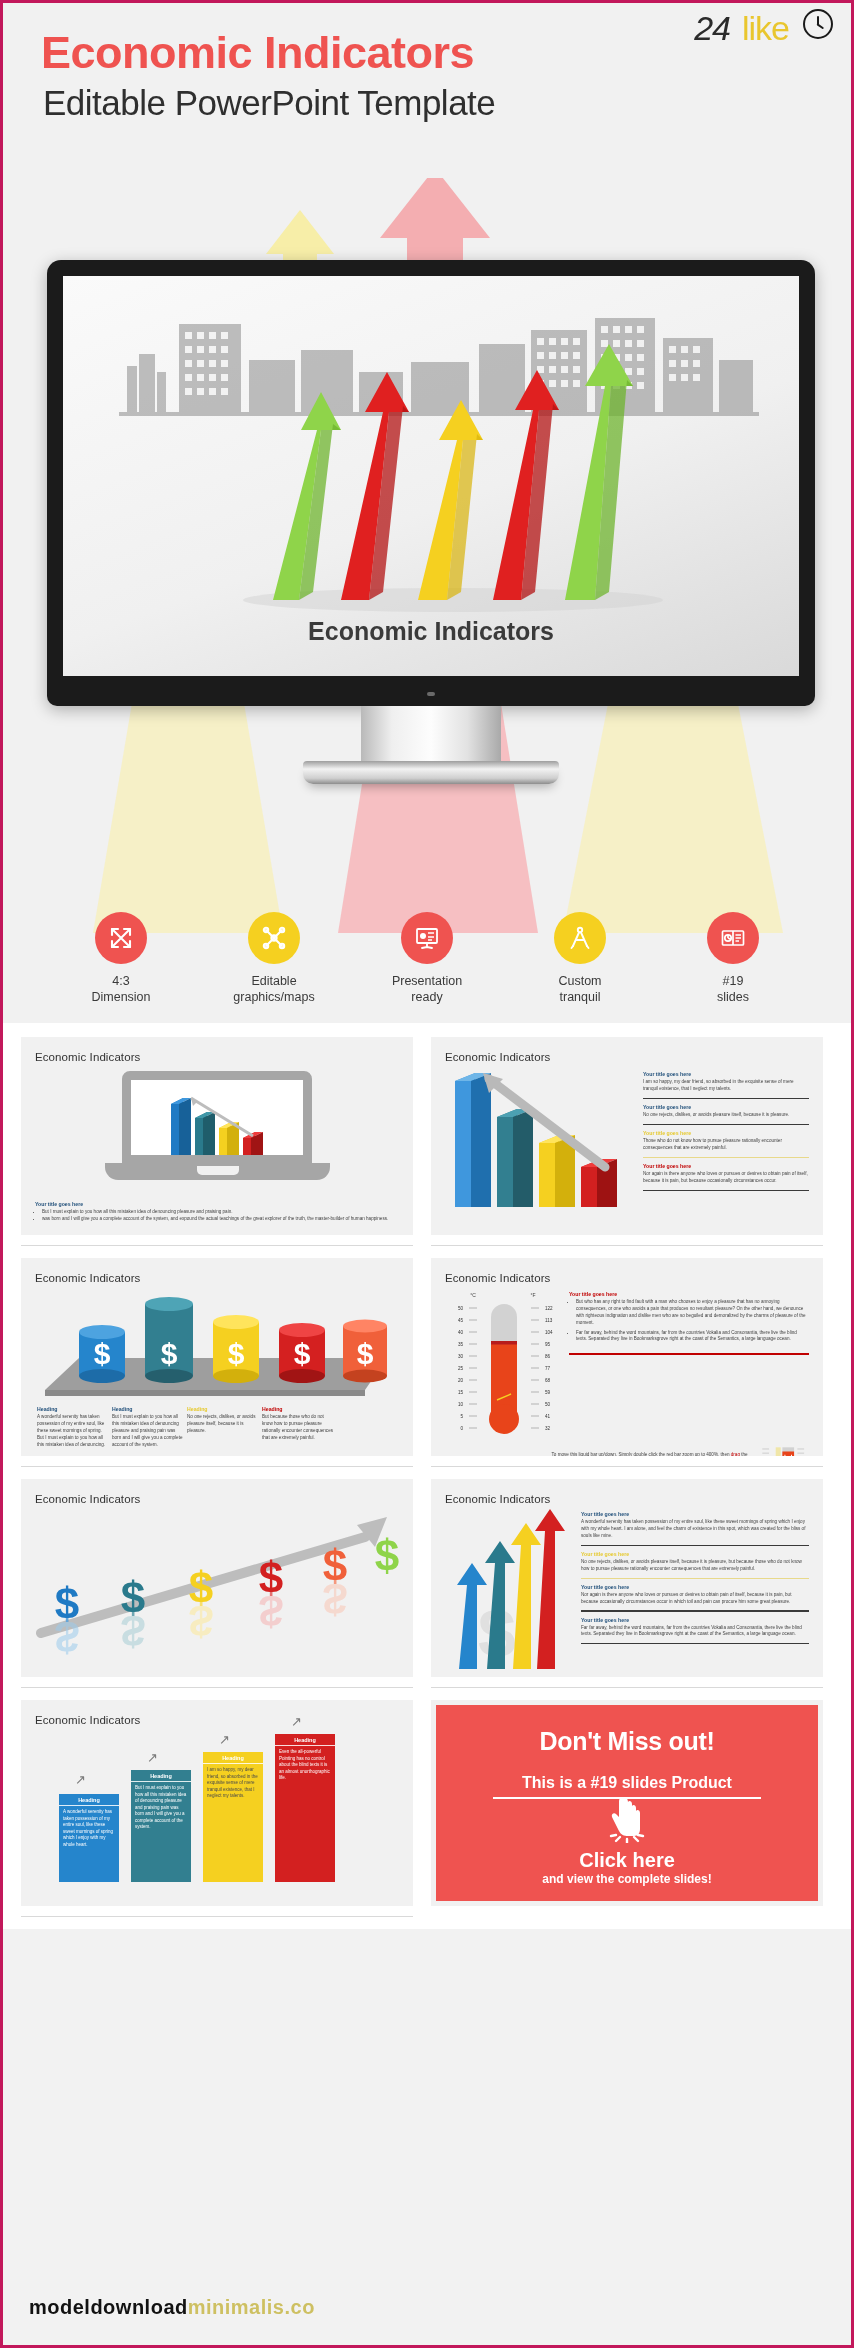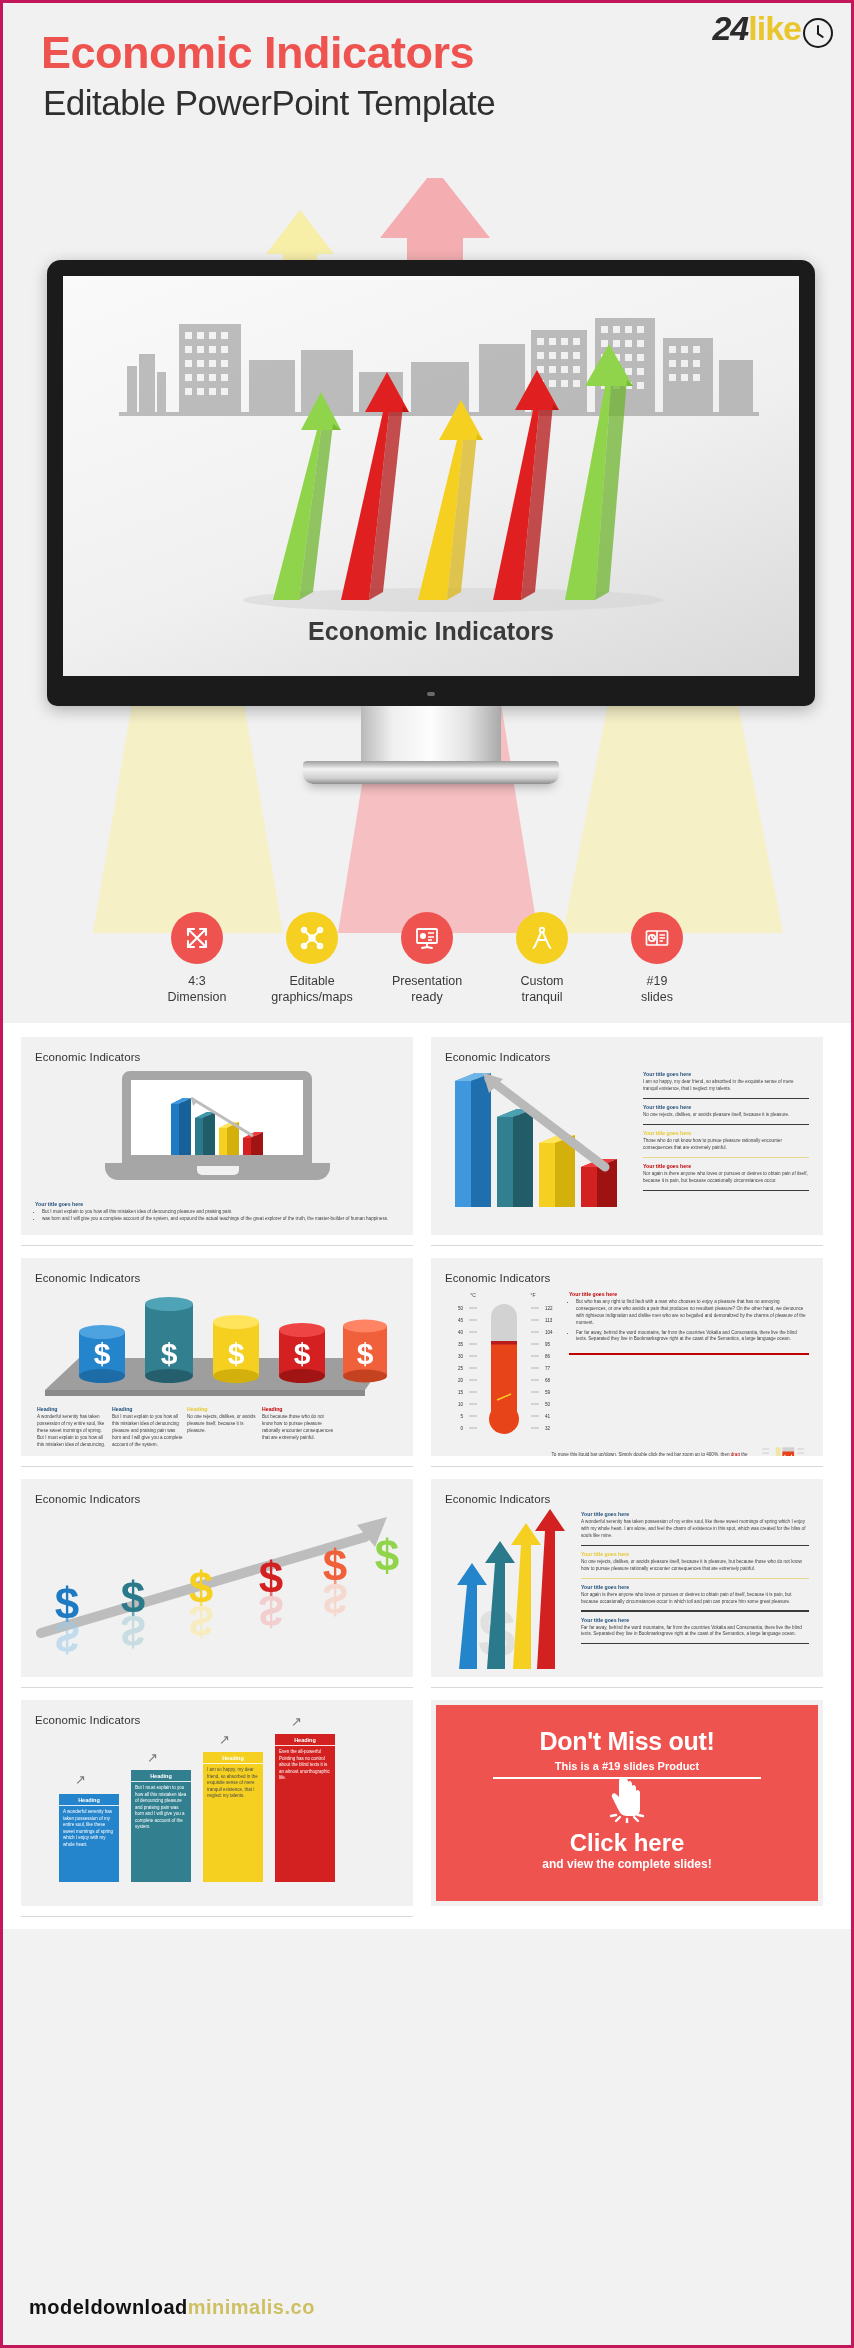--- a/index.html
+++ b/index.html
@@ -21,8 +21,8 @@
   .header { position: relative; height: 175px; background: #f1f1f1; }
   .logo {
     position: absolute; right: 18px; top: 6px;
-    display: flex; align-items: flex-end; gap: 0px;
-    font-weight: bold; font-size: 34px; letter-spacing: -1px;
+    display: flex; align-items: flex-start; gap: 12px;
+    font-weight: normal; font-size: 34px; letter-spacing: -1px;
   }
   .logo .l24 { color: #2b2b2b; font-style: italic; }
   .logo .lpoint { color: #e9c62e; }

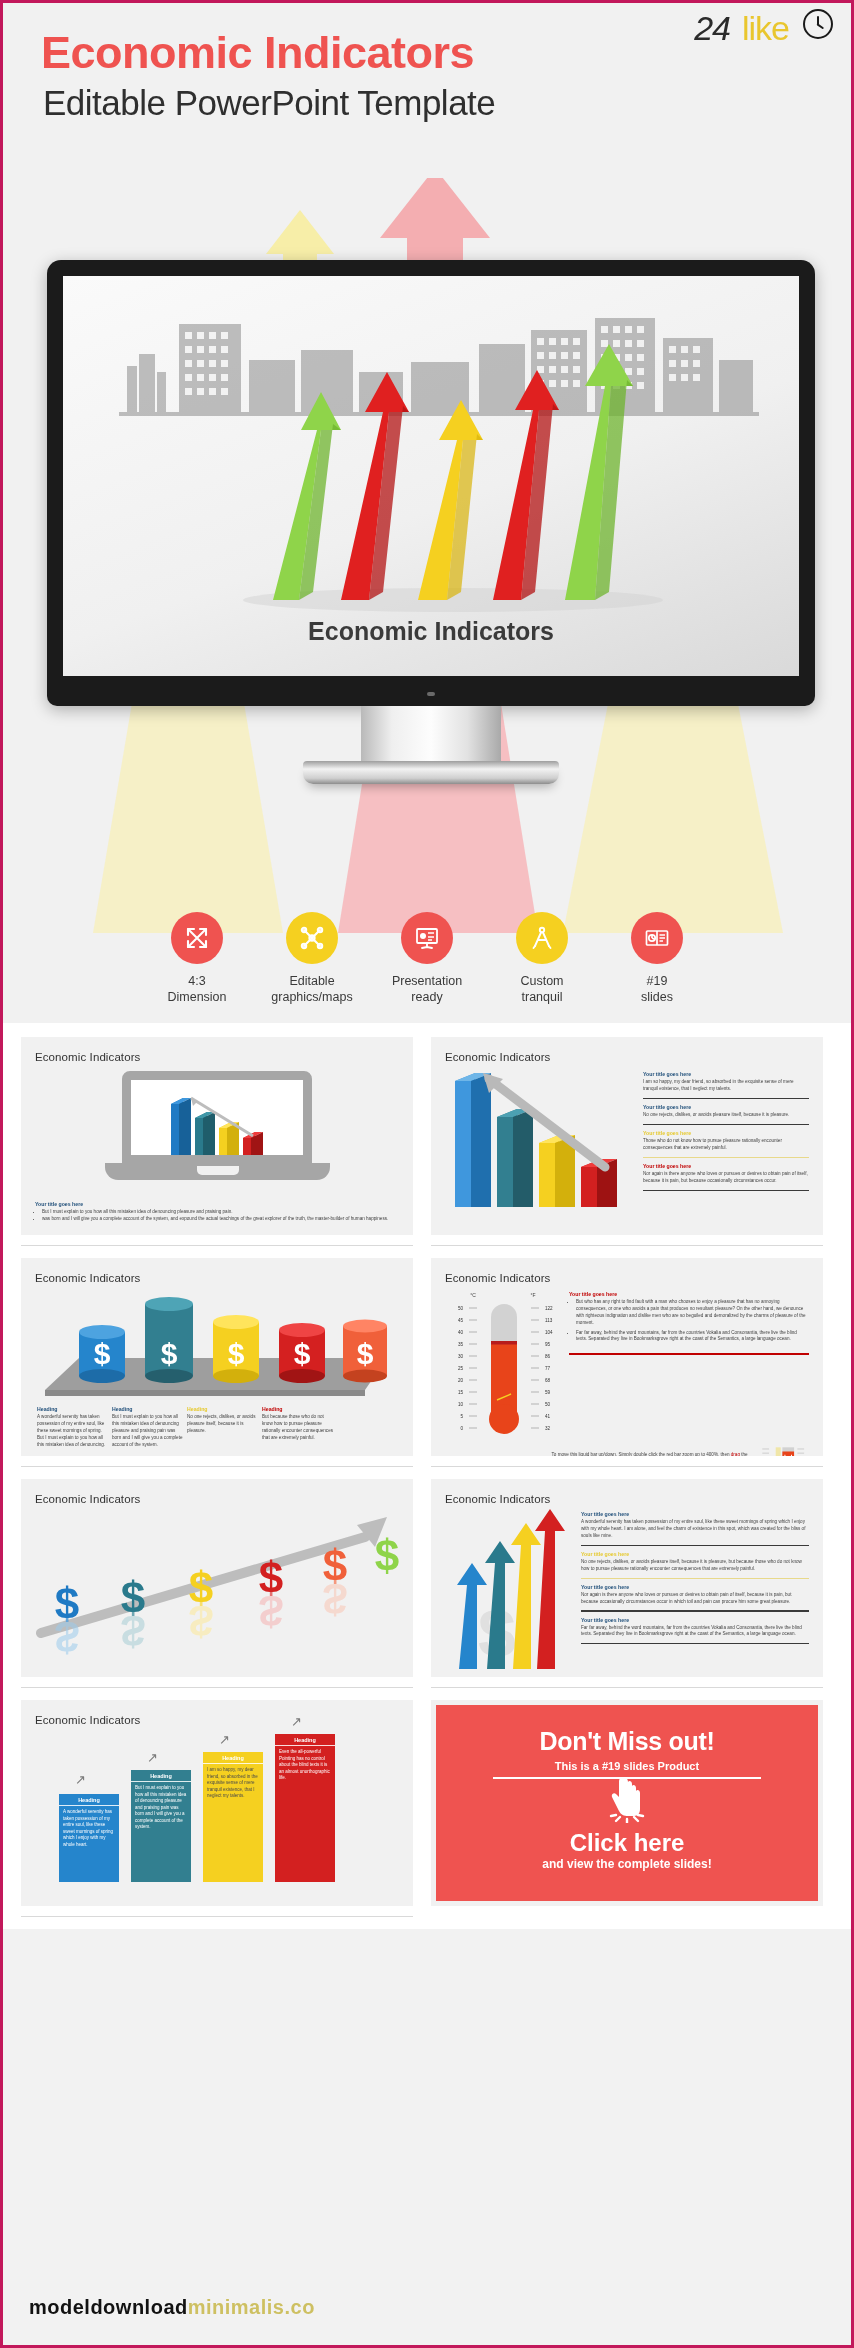--- a/index.html
+++ b/index.html
@@ -111,7 +111,7 @@
   
   .features {
     position: absolute; left: 0; right: 0; bottom: 18px;
-    display: flex; justify-content: center; 
+    display: flex; justify-content: center; gap: 38px;
   }
   .feature { width: 115px; text-align: center; }
   .fcircle {

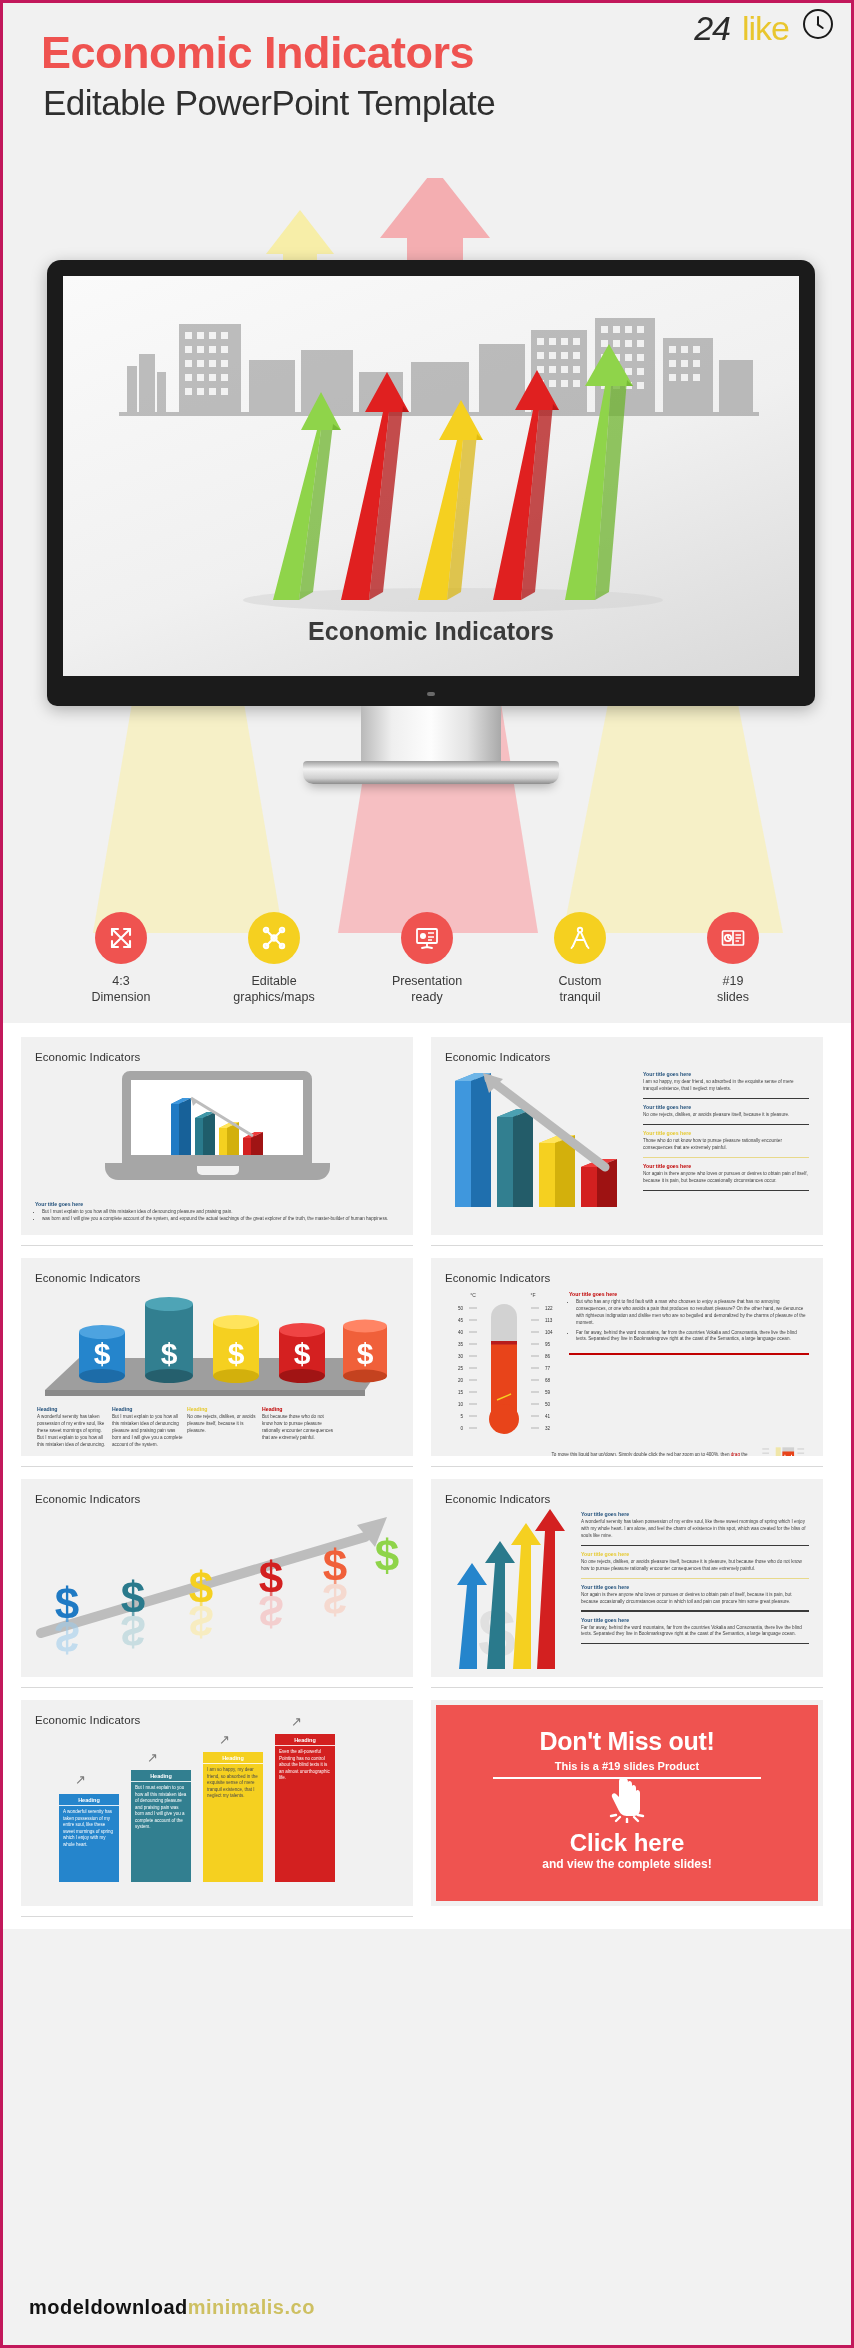--- a/index.html
+++ b/index.html
@@ -205,7 +205,7 @@
     border: 5px solid #f1f1f1;
   }
   .cta-h1 { font-size: 25px; font-weight: bold; letter-spacing: -.3px; }
-  .cta-h2 { font-size: 11px; font-weight: bold; margin-top: 4px; }
+  .cta-h2 { font-size: 16px; font-weight: bold; margin-top: 18px; }
   .cta-line { height: 2px; background: #fff; width: 74%; margin: 5px auto 0 auto; }
   .cta-hand { margin: -4px auto 0 auto; width: 40px; height: 48px; }
   .cta-h3 { font-size: 24px; font-weight: bold; margin-top: 2px; }

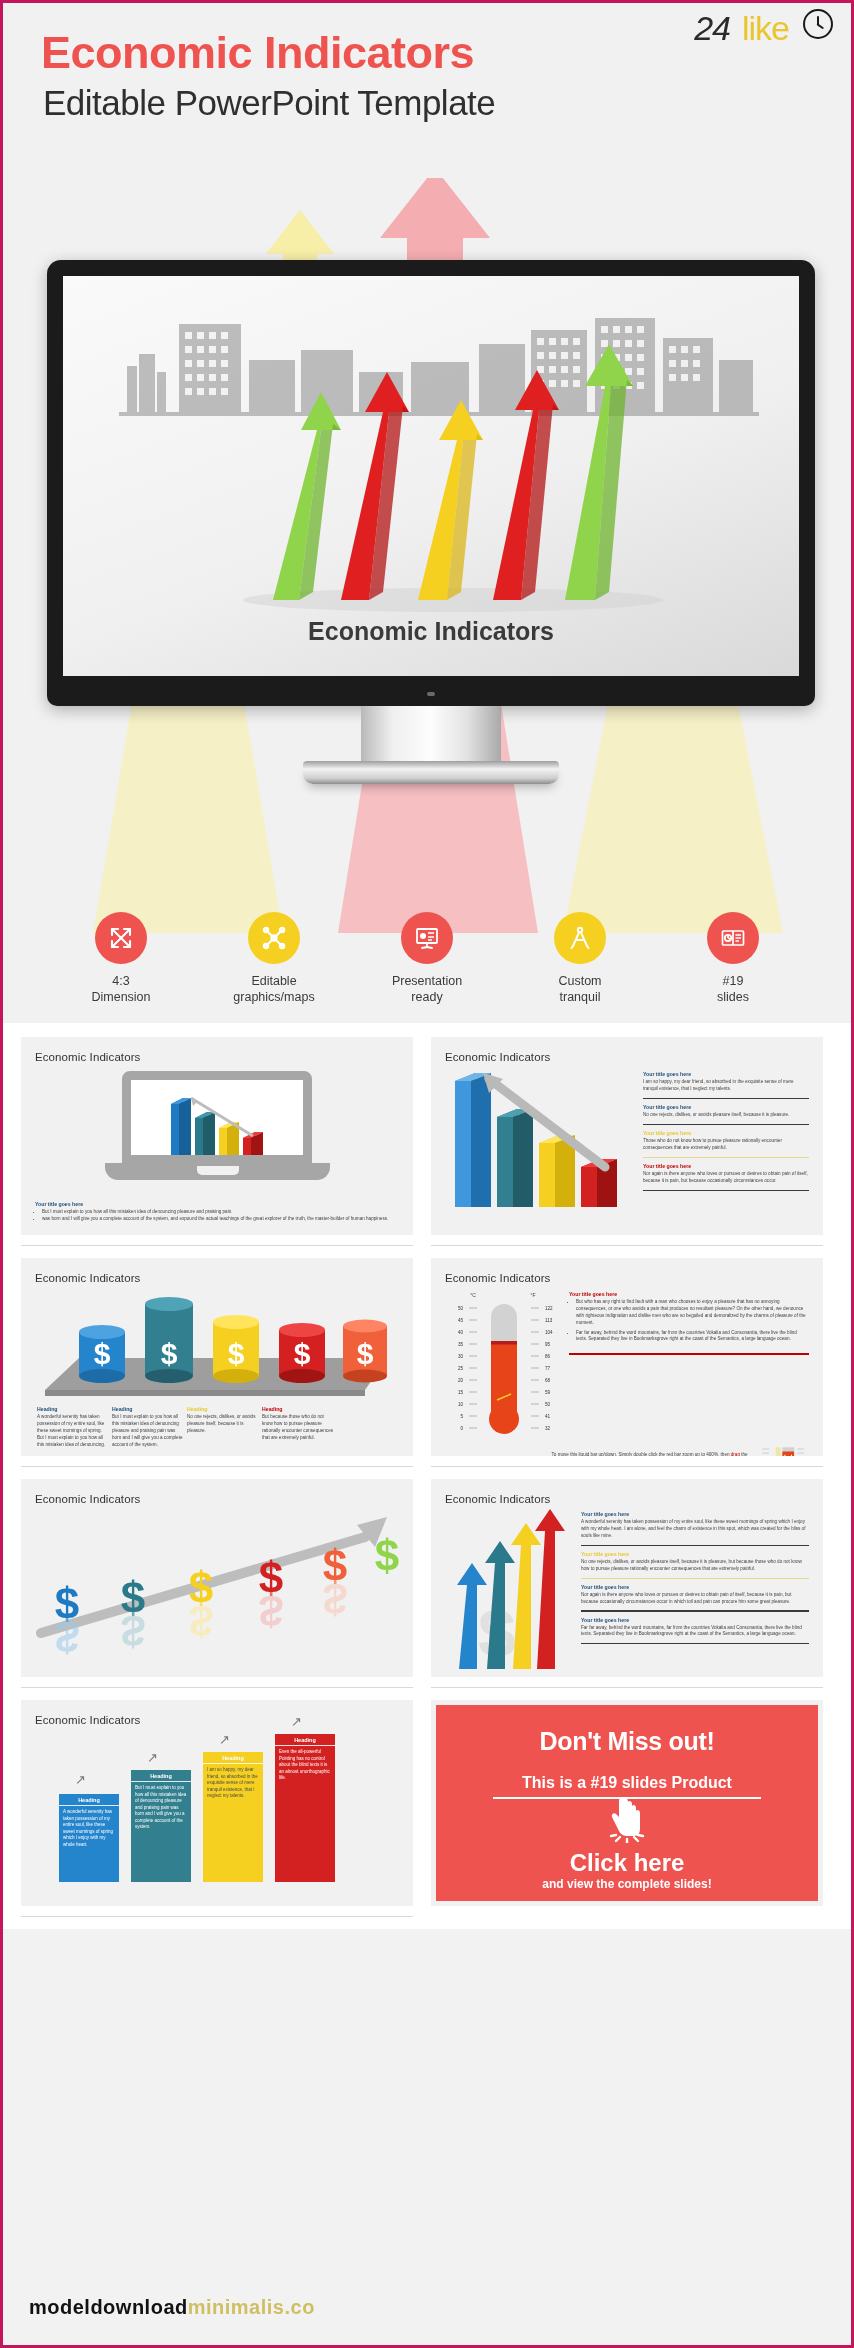--- a/index.html
+++ b/index.html
@@ -208,7 +208,7 @@
   .cta-h2 { font-size: 16px; font-weight: bold; margin-top: 18px; }
   .cta-line { height: 2px; background: #fff; width: 74%; margin: 5px auto 0 auto; }
   .cta-hand { margin: -4px auto 0 auto; width: 40px; height: 48px; }
-  .cta-h3 { font-size: 24px; font-weight: bold; margin-top: 2px; }
+  .cta-h3 { font-size: 20px; font-weight: bold; margin-top: 2px; }
   .cta-h4 { font-size: 12px; font-weight: bold; }
 
   .watermark {

